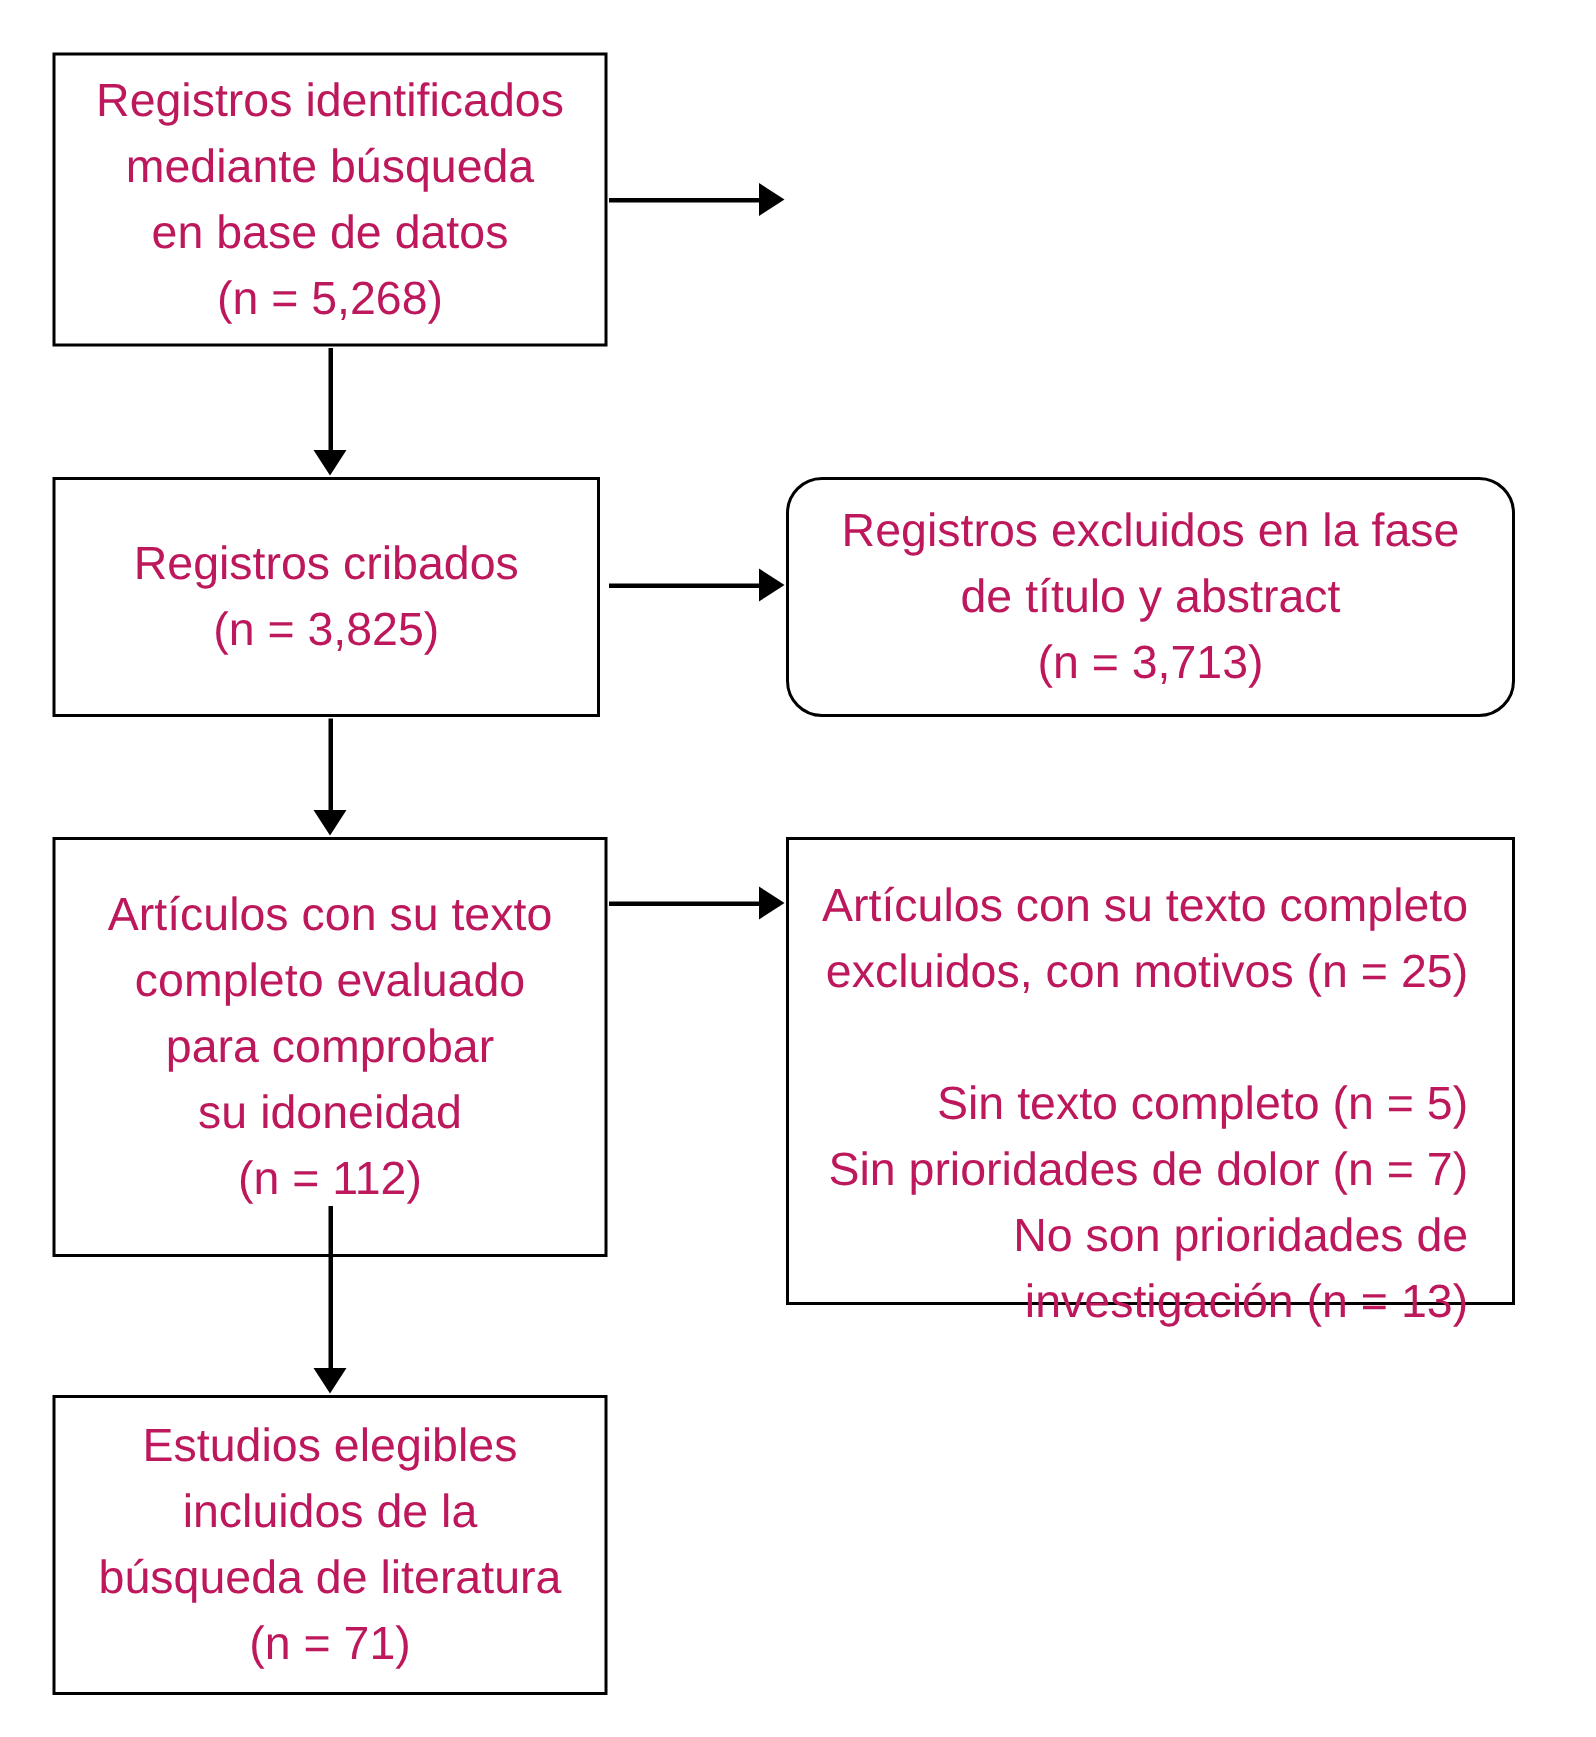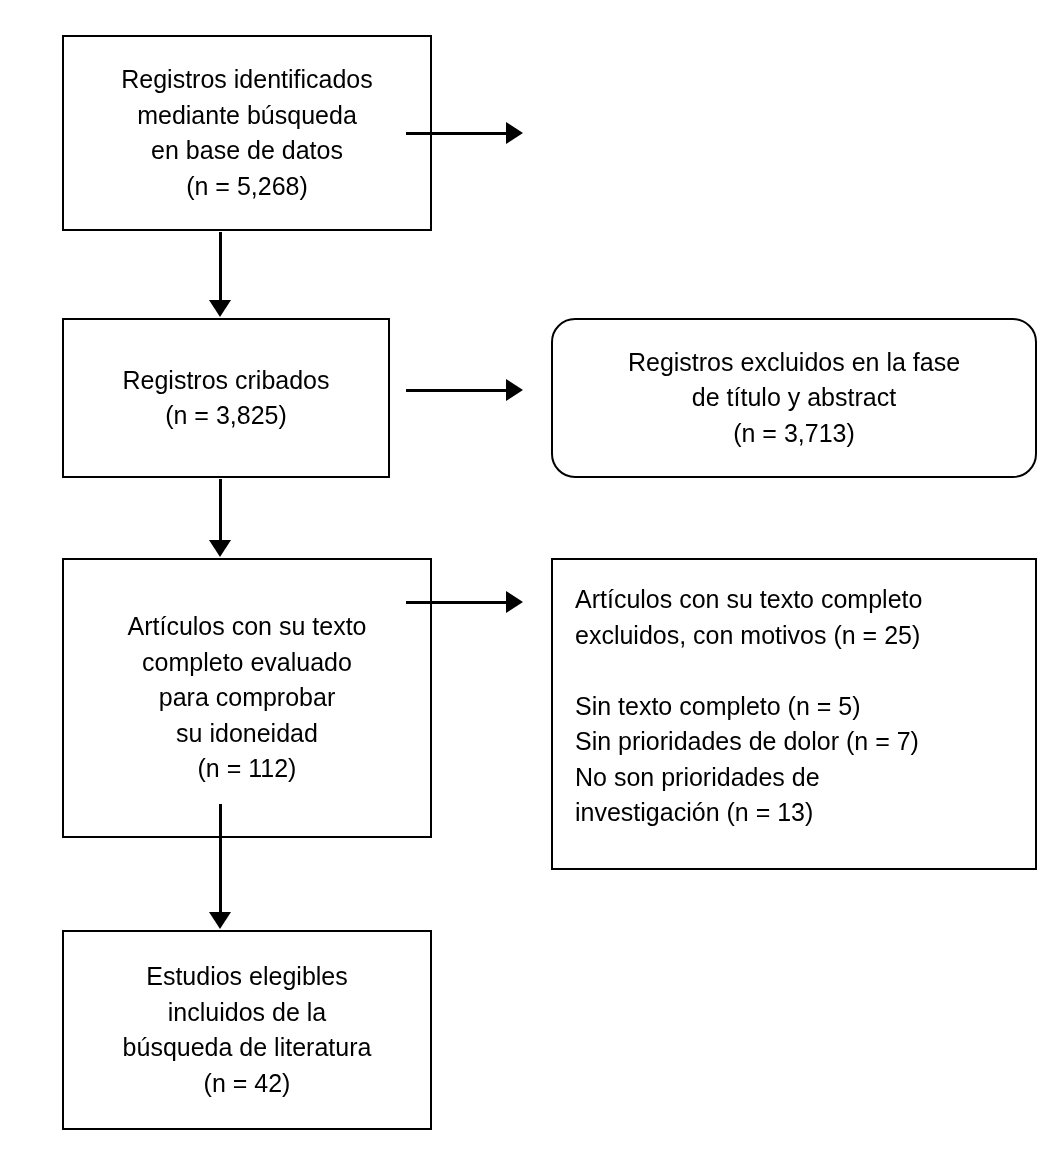--- a/index.html
+++ b/index.html
@@ -20,8 +20,8 @@
     box-sizing: border-box;
     border: 2px solid #000000;
     background: #ffffff;
-    color: #000000;
-    font-size: 25px;
+    color: #be185d;
+    font-size: 31px;
     line-height: 1.42;
     display: flex;
     align-items: center;
@@ -29,7 +29,6 @@
     text-align: center;
     white-space: pre-line;
     padding: 8px 10px;
-    margin-left: 27px;
   }
   .box.top-left {
     align-items: flex-start;

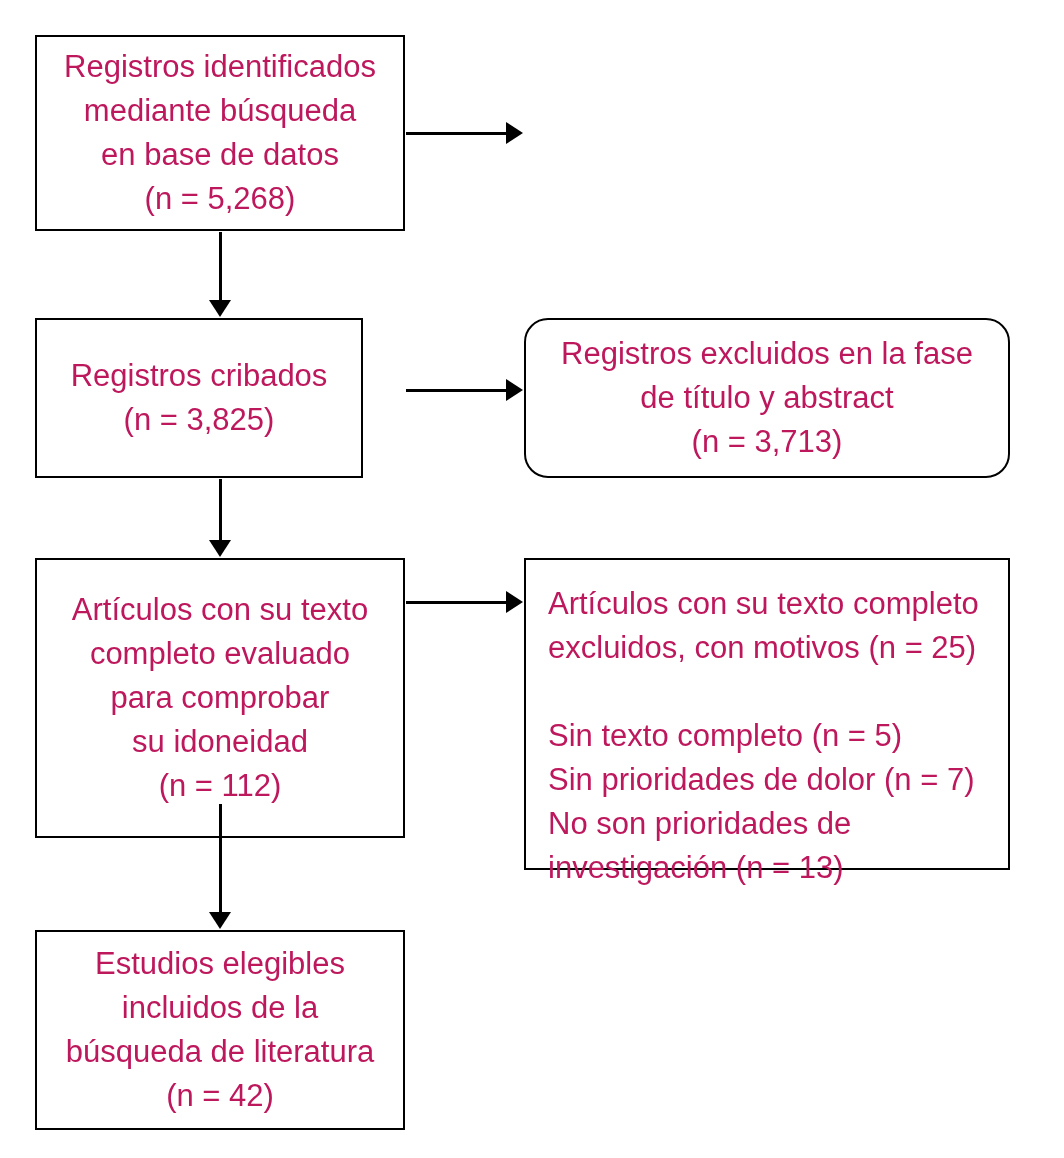--- a/index.html
+++ b/index.html
@@ -39,7 +39,7 @@
   
   #box-identified   { left: 35px;  top: 35px;  width: 370px; height: 196px; }
   #box-duplicates   { left: 524px; top: 35px;  width: 486px; height: 200px; }
-  #box-screened     { left: 35px;  top: 318px; width: 328px; height: 160px; }
+  #box-screened     { left: 35px;  top: 318px; width: 365px; height: 160px; }
   #box-excl-title   { left: 524px; top: 318px; width: 486px; height: 160px; border-radius: 24px; }
   #box-fulltext     { left: 35px;  top: 558px; width: 370px; height: 280px; }
   #box-ft-excluded  { left: 524px; top: 558px; width: 486px; height: 312px; }

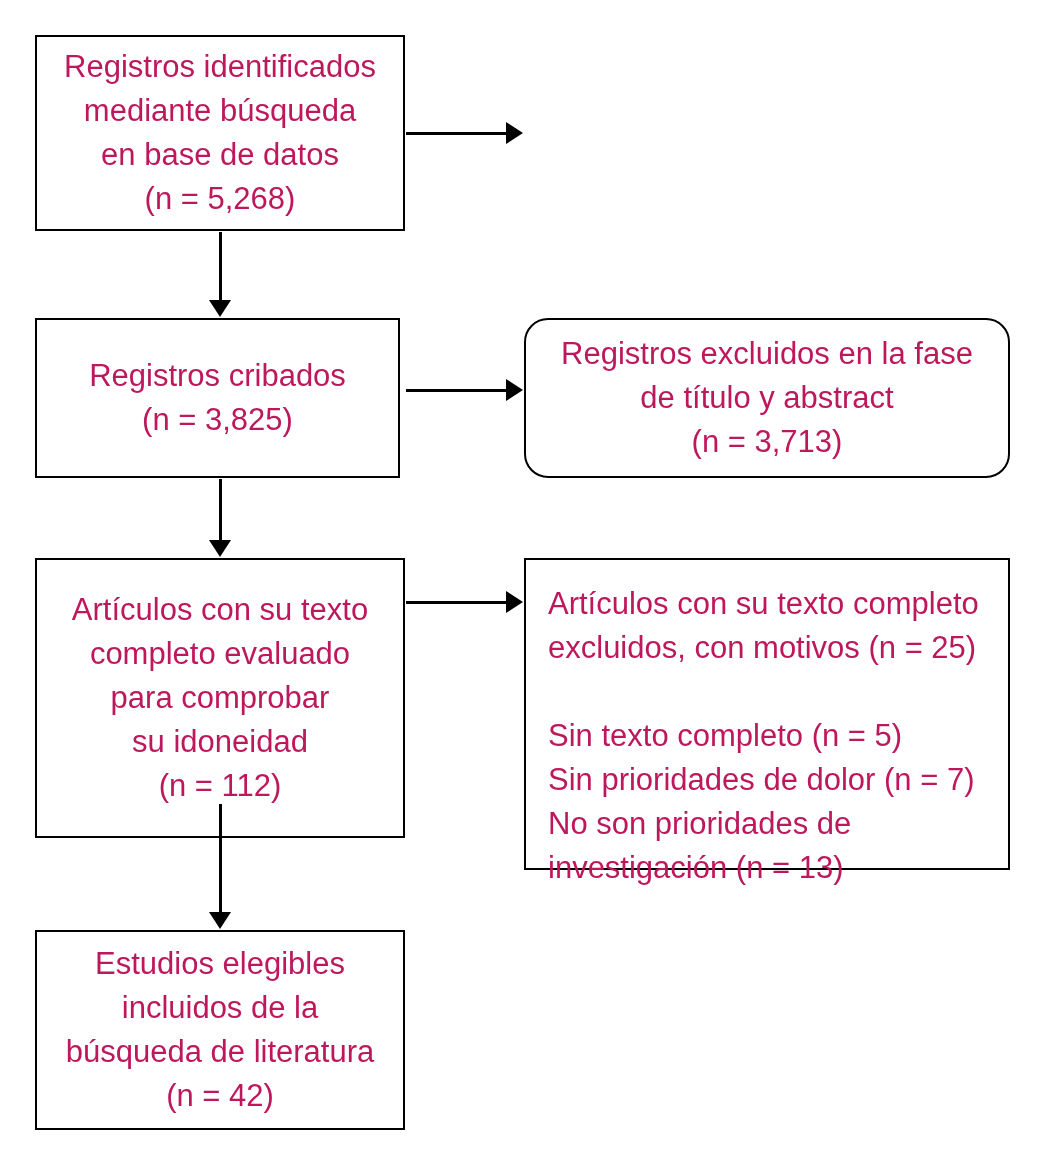--- a/index.html
+++ b/index.html
@@ -42,7 +42,7 @@
   #box-screened     { left: 35px;  top: 318px; width: 365px; height: 160px; }
   #box-excl-title   { left: 524px; top: 318px; width: 486px; height: 160px; border-radius: 24px; }
   #box-fulltext     { left: 35px;  top: 558px; width: 370px; height: 280px; }
-  #box-ft-excluded  { left: 524px; top: 558px; width: 486px; height: 312px; }
+  #box-ft-excluded  { left: 524px; top: 558px; width: 486px; height: 312px; text-align: right; }
   #box-included     { left: 35px;  top: 930px; width: 370px; height: 200px; }
 
   

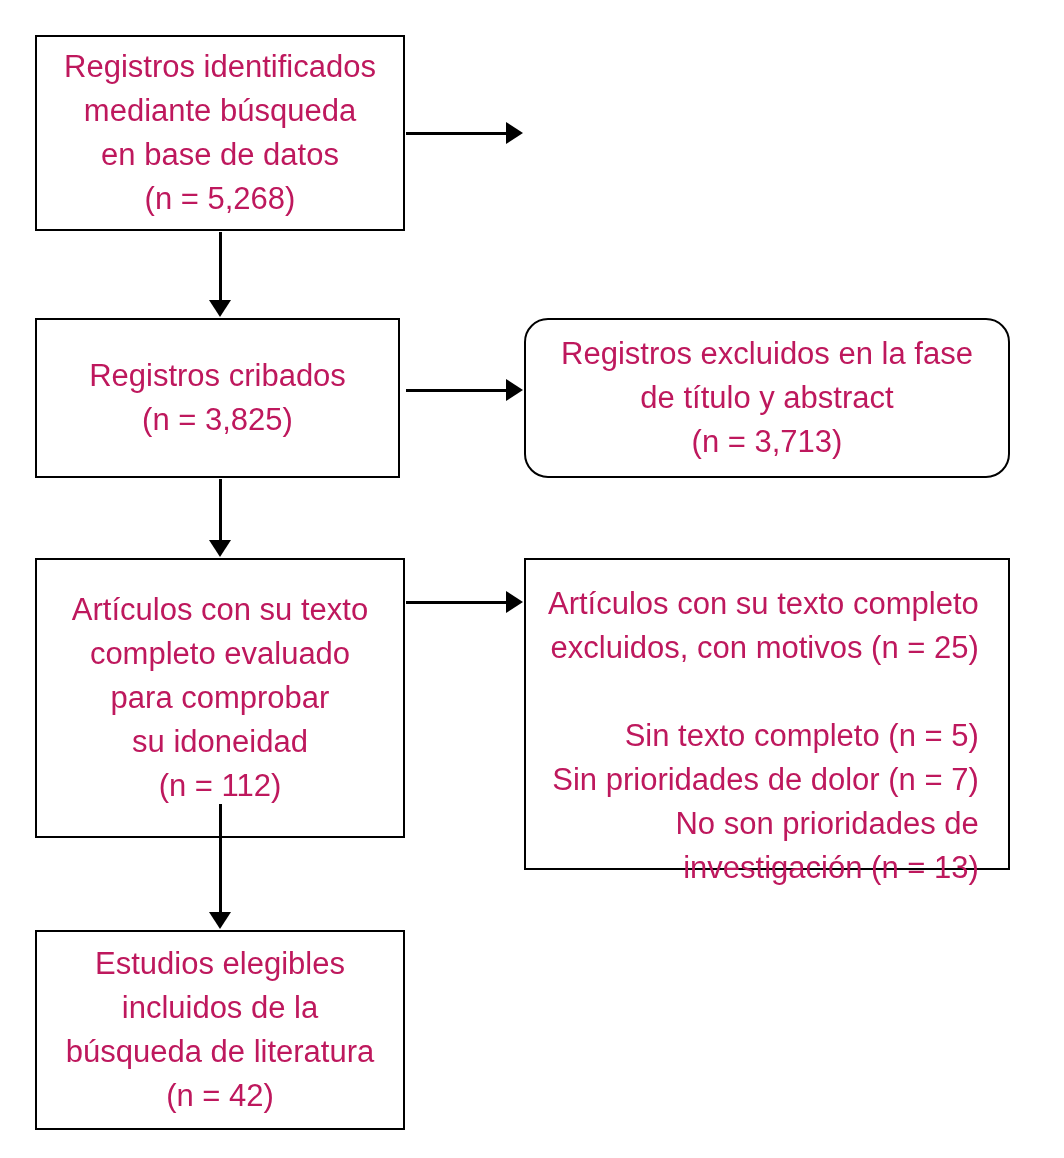--- a/index.html
+++ b/index.html
@@ -108,7 +108,7 @@
   <div class="box" id="box-included">Estudios elegibles
 incluidos de la
 búsqueda de literatura
-(n = 42)</div>
+(n = 71)</div>
 
   <div class="h-arrow" id="h-arrow-1">
     <div class="shaft"></div>

